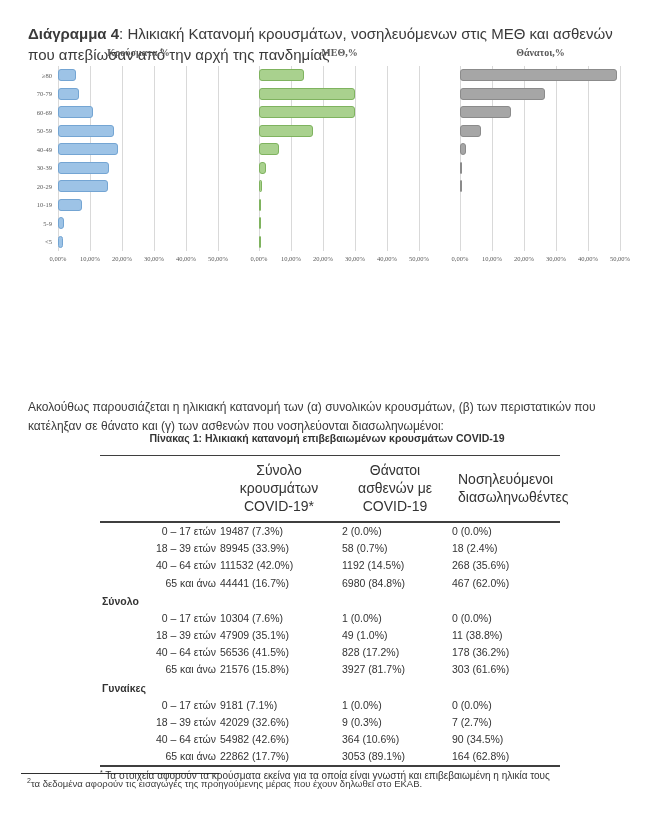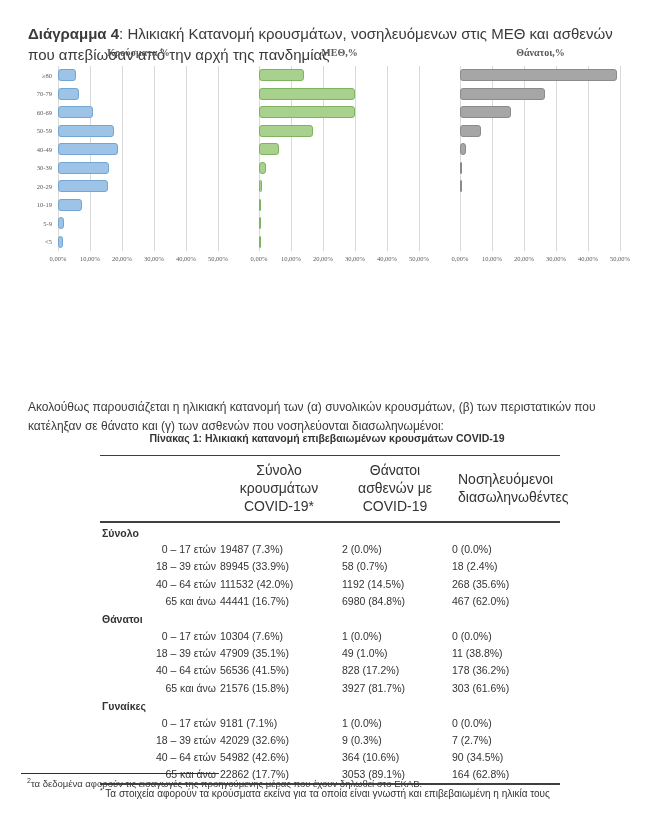--- a/index.html
+++ b/index.html
@@ -218,9 +218,6 @@
         </thead>
         <tbody>
           <tr>
-            <td class="group" colspan="4">Σύνολο</td>
-          </tr>
-          <tr>
             <td class="rowlabel">0 – 17 ετών</td>
             <td>19487 (7.3%)</td>
             <td>2 (0.0%)</td>

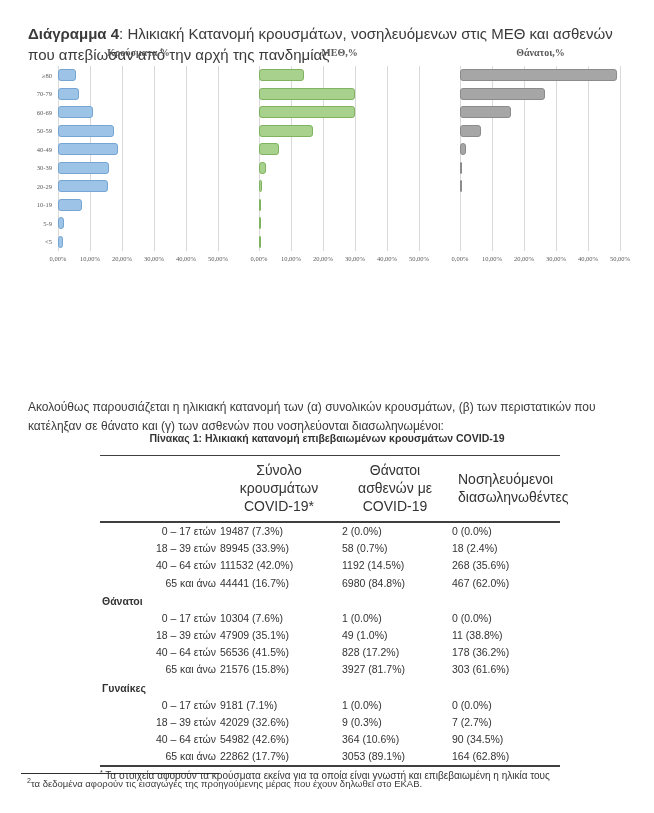--- a/index.html
+++ b/index.html
@@ -242,7 +242,7 @@
             <td>467 (62.0%)</td>
           </tr>
           <tr>
-            <td class="group" colspan="4">Θάνατοι</td>
+            <td class="group" colspan="4">Σύνολο</td>
           </tr>
           <tr>
             <td class="rowlabel">0 – 17 ετών</td>

